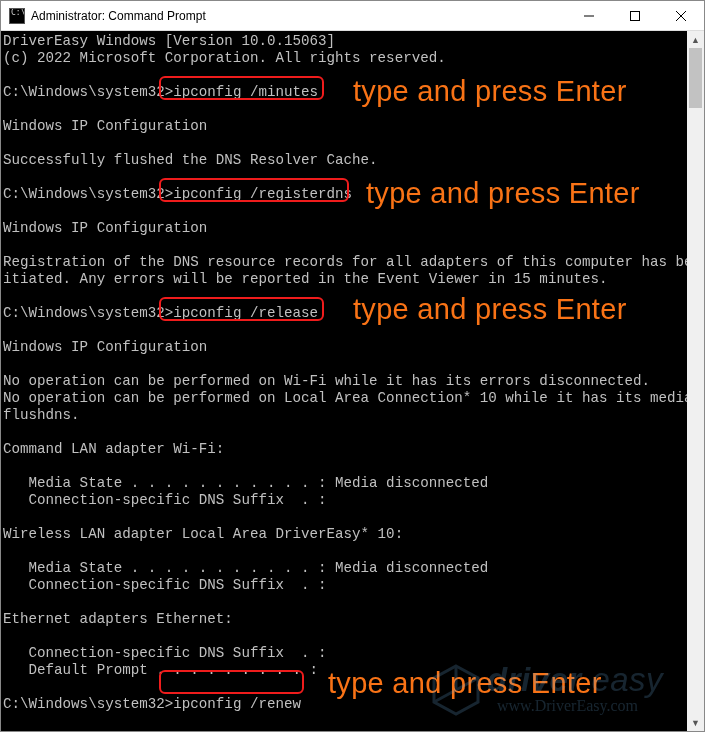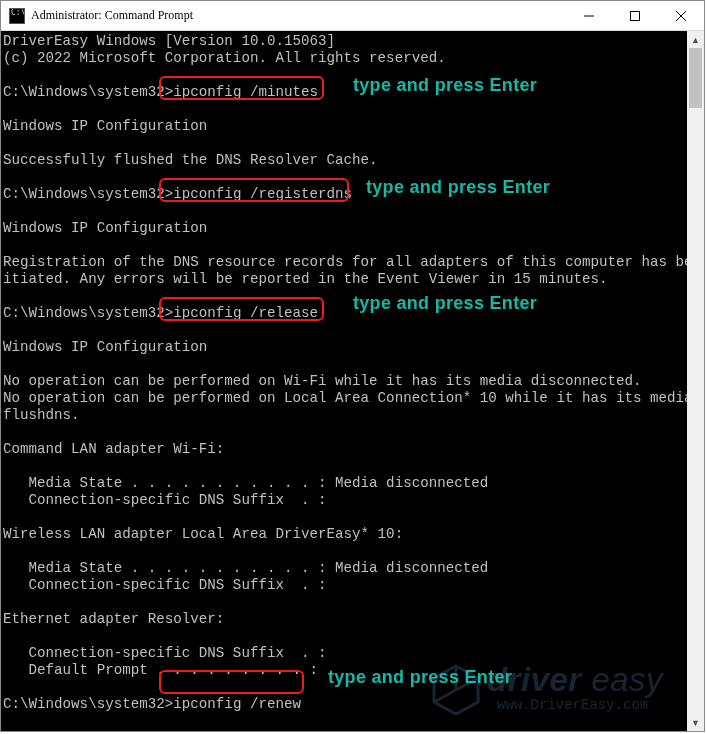--- a/index.html
+++ b/index.html
@@ -43,7 +43,6 @@
     font-size: 12px;
     color: #000;
     flex: 0 0 auto;
-    font-family: Liberation Serif, serif;
   }
   .titlebar .spacer { flex: 1; }
   .win-btn {

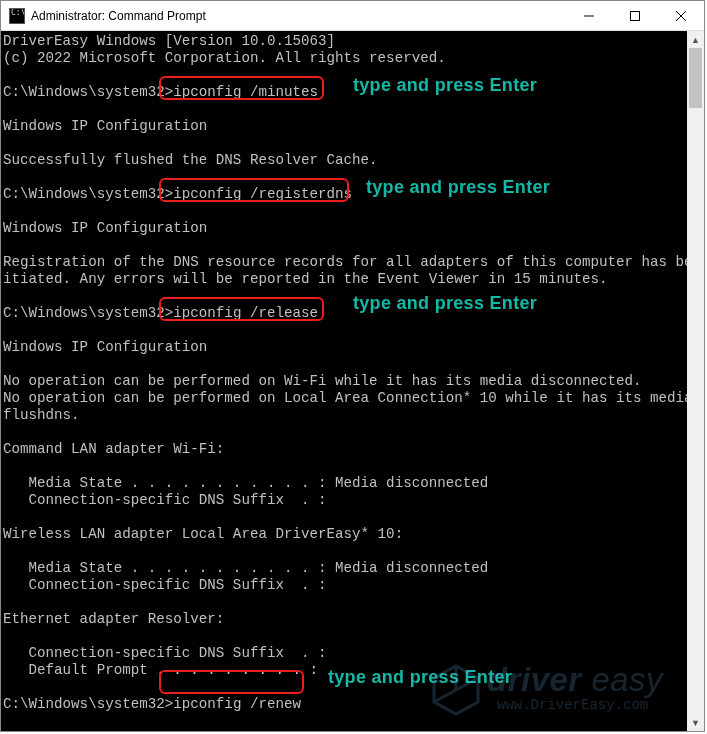--- a/index.html
+++ b/index.html
@@ -103,10 +103,10 @@
   }
   .callout {
     position: absolute;
-    color: #14b8a6;
+    color: #f97316;
     font-family: Arial, 'Segoe UI', sans-serif;
-    font-weight: bold;
-    font-size: 18px;
+    font-weight: normal;
+    font-size: 29px;
     letter-spacing: 0.3px;
     pointer-events: none;
     white-space: nowrap;

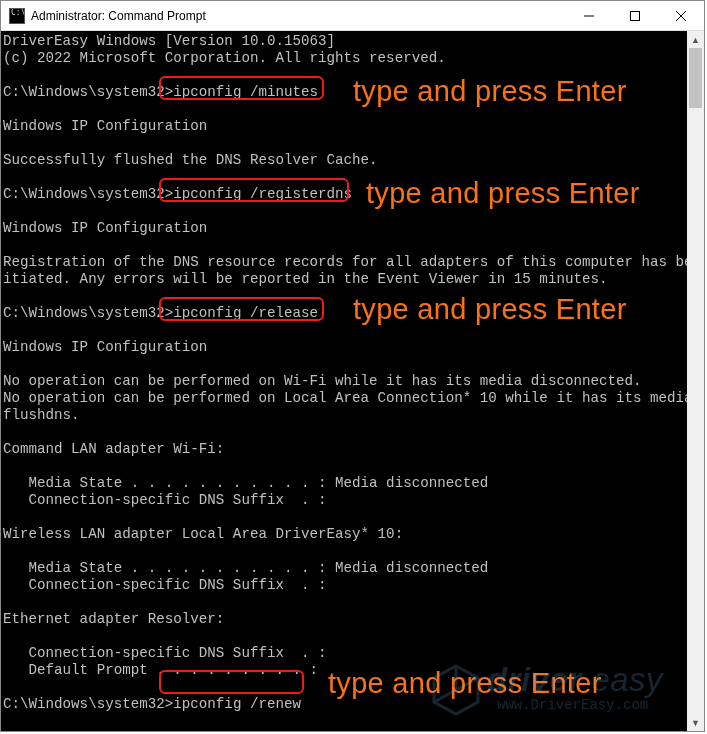--- a/index.html
+++ b/index.html
@@ -187,7 +187,7 @@
 
 <span>Windows IP Configuration</span>
 
-<span>No operation can be performed on Wi-Fi while it has its media disconnected.</span>
+<span>No operation can be performed on Wi-Fi while it has its errors disconnected.</span>
 <span>No operation can be performed on Local Area Connection* 10 while it has its media disc</span>
 <span>flushdns.</span>
 

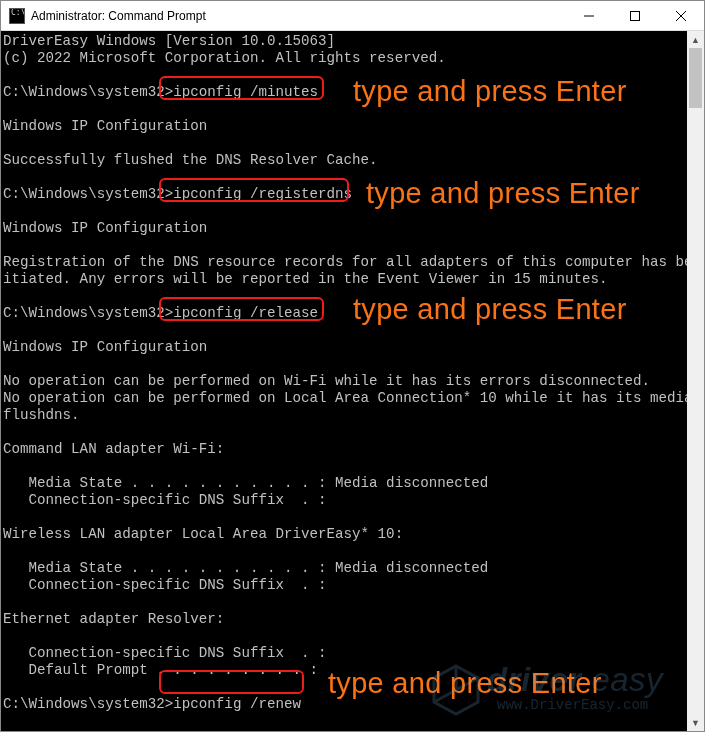--- a/index.html
+++ b/index.html
@@ -201,7 +201,7 @@
 <span>   Media State . . . . . . . . . . . : Media disconnected</span>
 <span>   Connection-specific DNS Suffix  . :</span>
 
-<span>Ethernet adapter Resolver:</span>
+<span>Ethernet adapters Ethernet:</span>
 
 <span>   Connection-specific DNS Suffix  . :</span>
 <span>   Default Prompt . . . . . . . . . :</span>

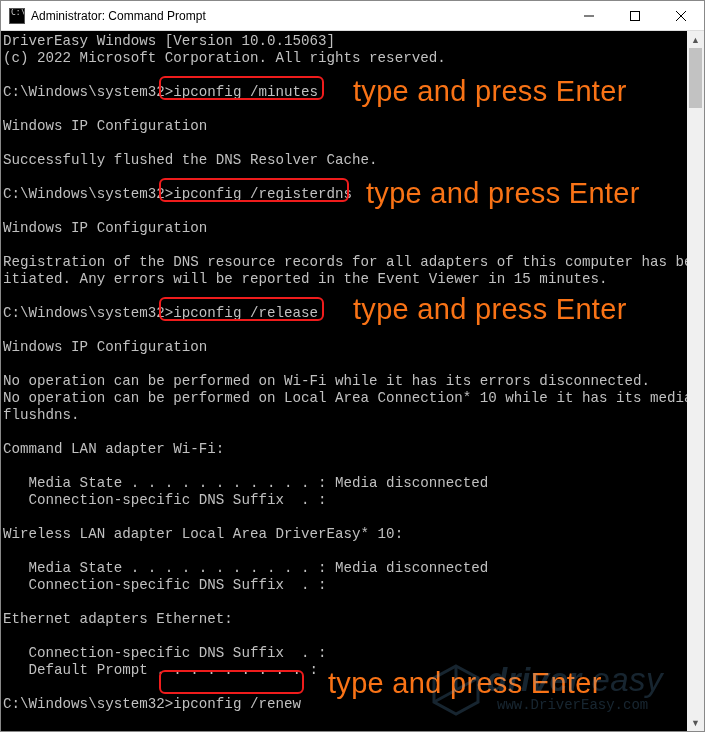--- a/index.html
+++ b/index.html
@@ -130,8 +130,8 @@
   }
   .watermark .logo-text .e { font-weight: 400; }
   .watermark .url {
-    font-family: Liberation Mono, monospace;
-    font-size: 14px;
+    font-family: Liberation Serif, serif;
+    font-size: 16px;
     margin-left: 68px;
     margin-top: -2px;
   }

